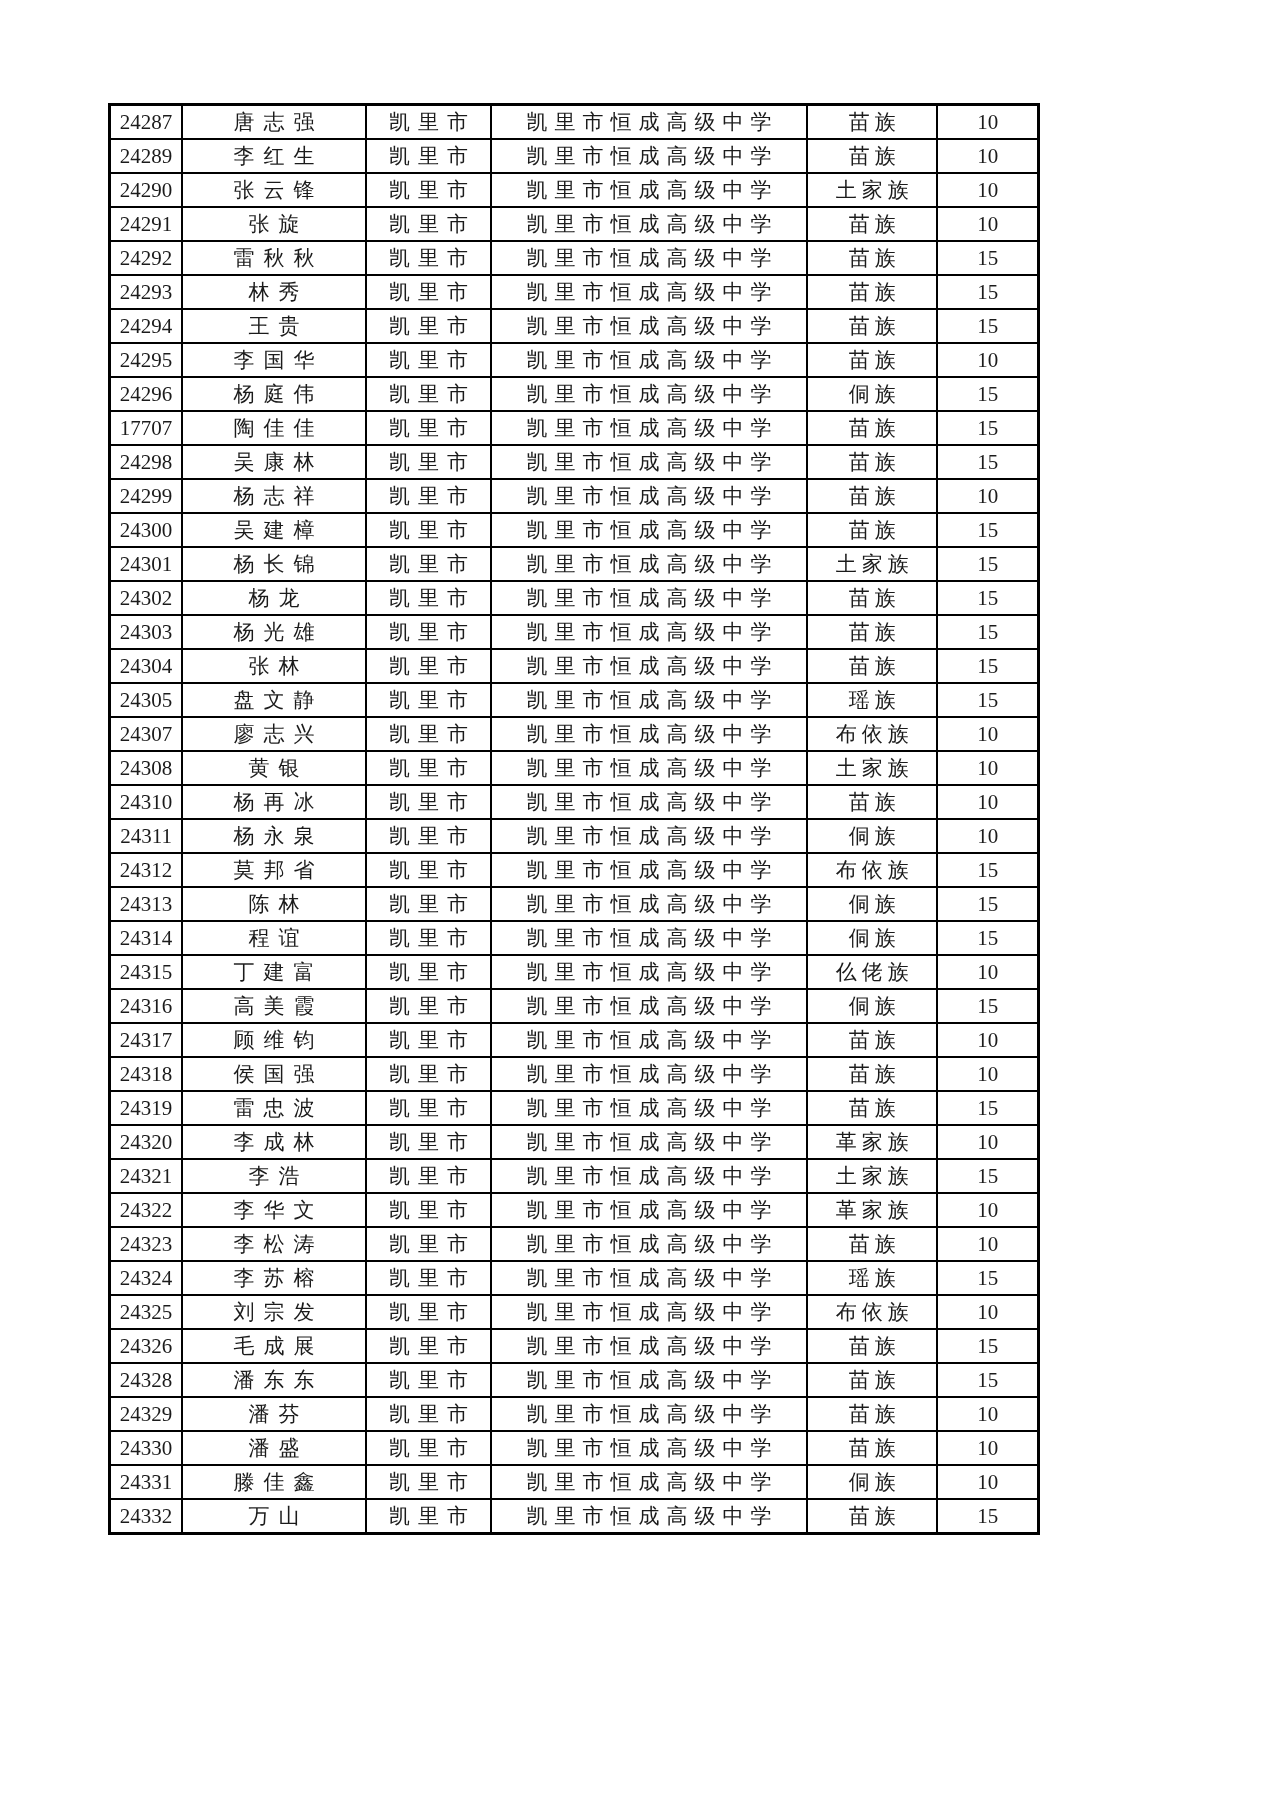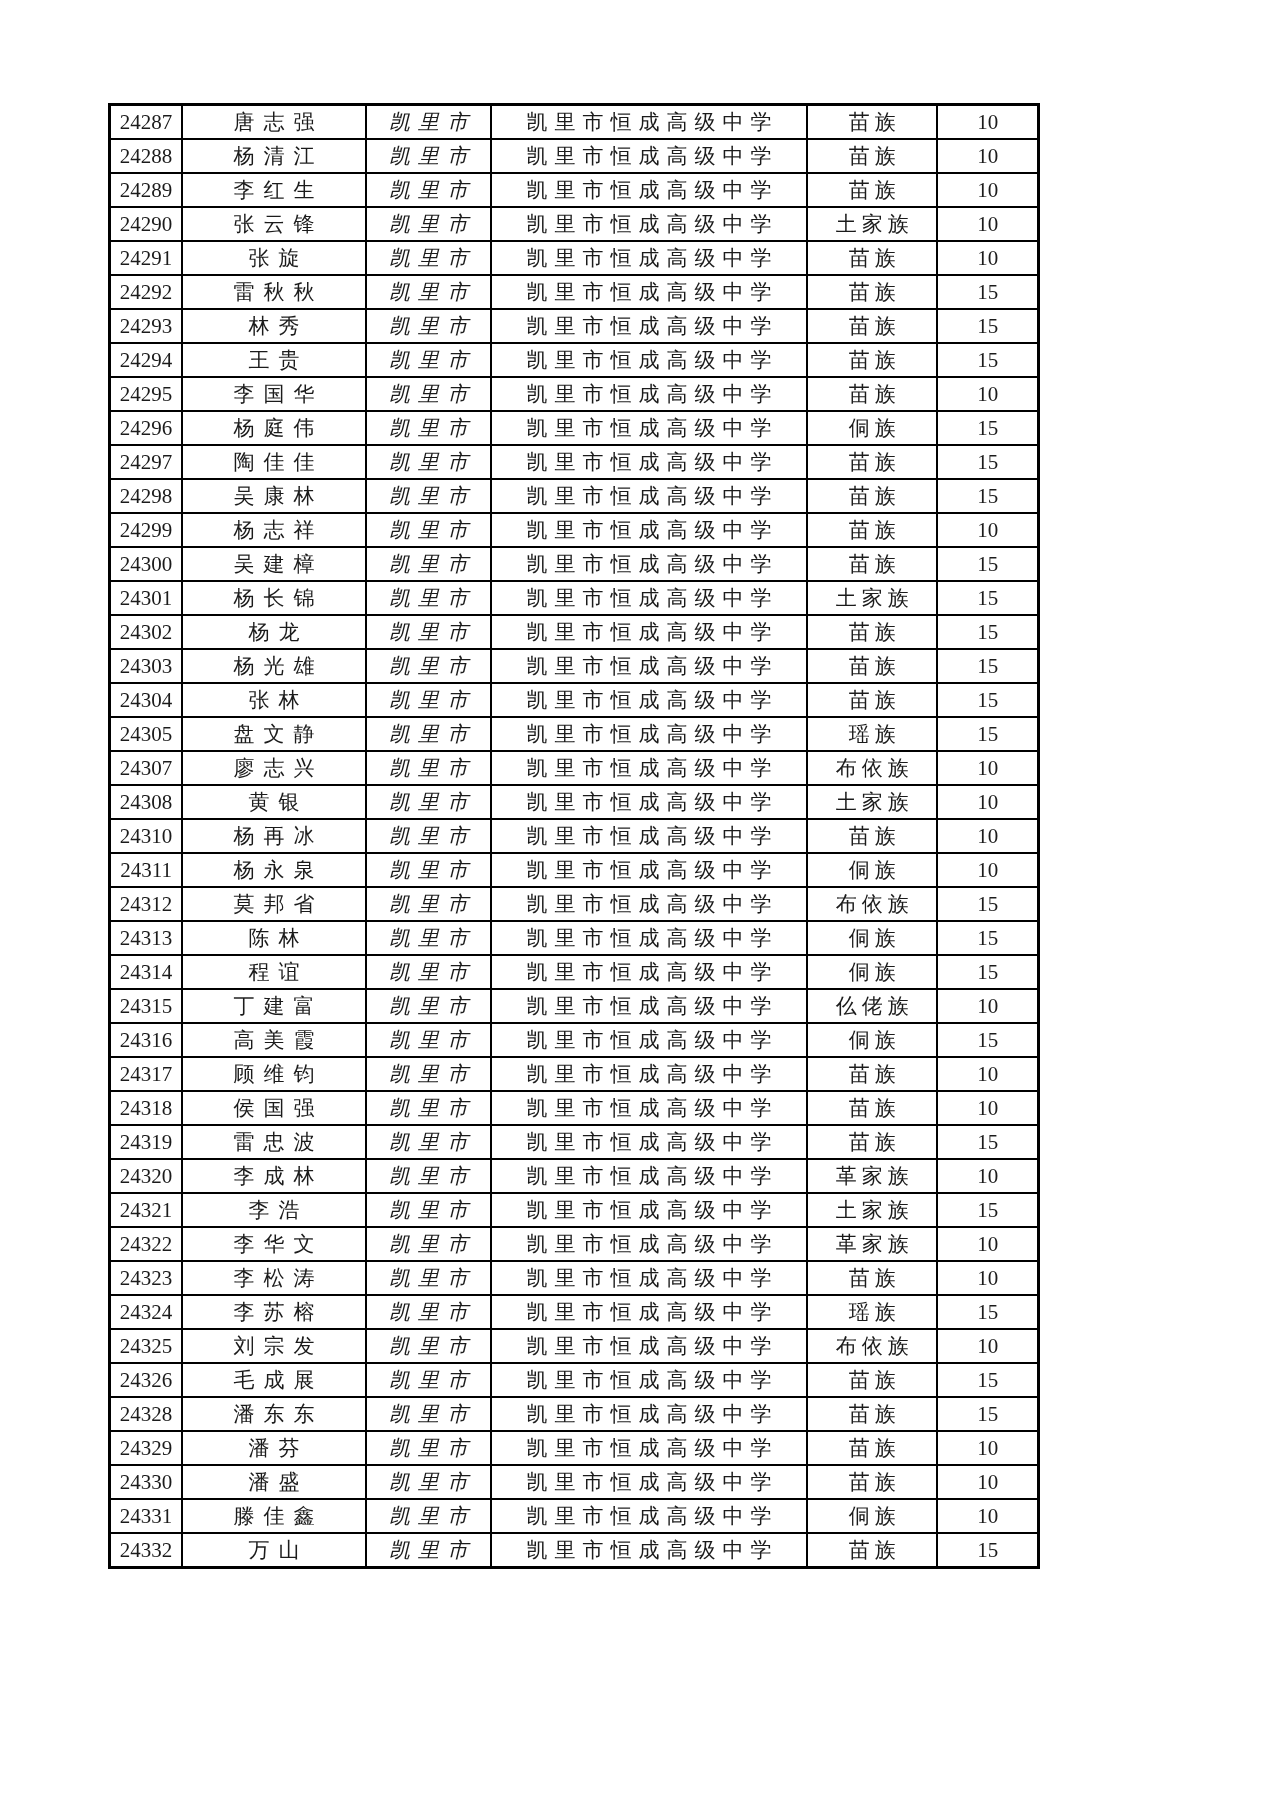--- a/index.html
+++ b/index.html
@@ -36,7 +36,7 @@
   }
   td.c-id        { font-size: 22px; letter-spacing: 0; }
   td.c-name      { letter-spacing: 9px; text-indent: 9px; }
-  td.c-city      { letter-spacing: 8px; text-indent: 8px; font-style: italic; }
+  td.c-city      { letter-spacing: 8px; text-indent: 8px; }
   td.c-school    { letter-spacing: 7px; text-indent: 7px; font-family: Liberation Serif, serif; }
   td.c-ethnicity { letter-spacing: 5px; text-indent: 5px; }
   td.c-points    { font-size: 22px; }

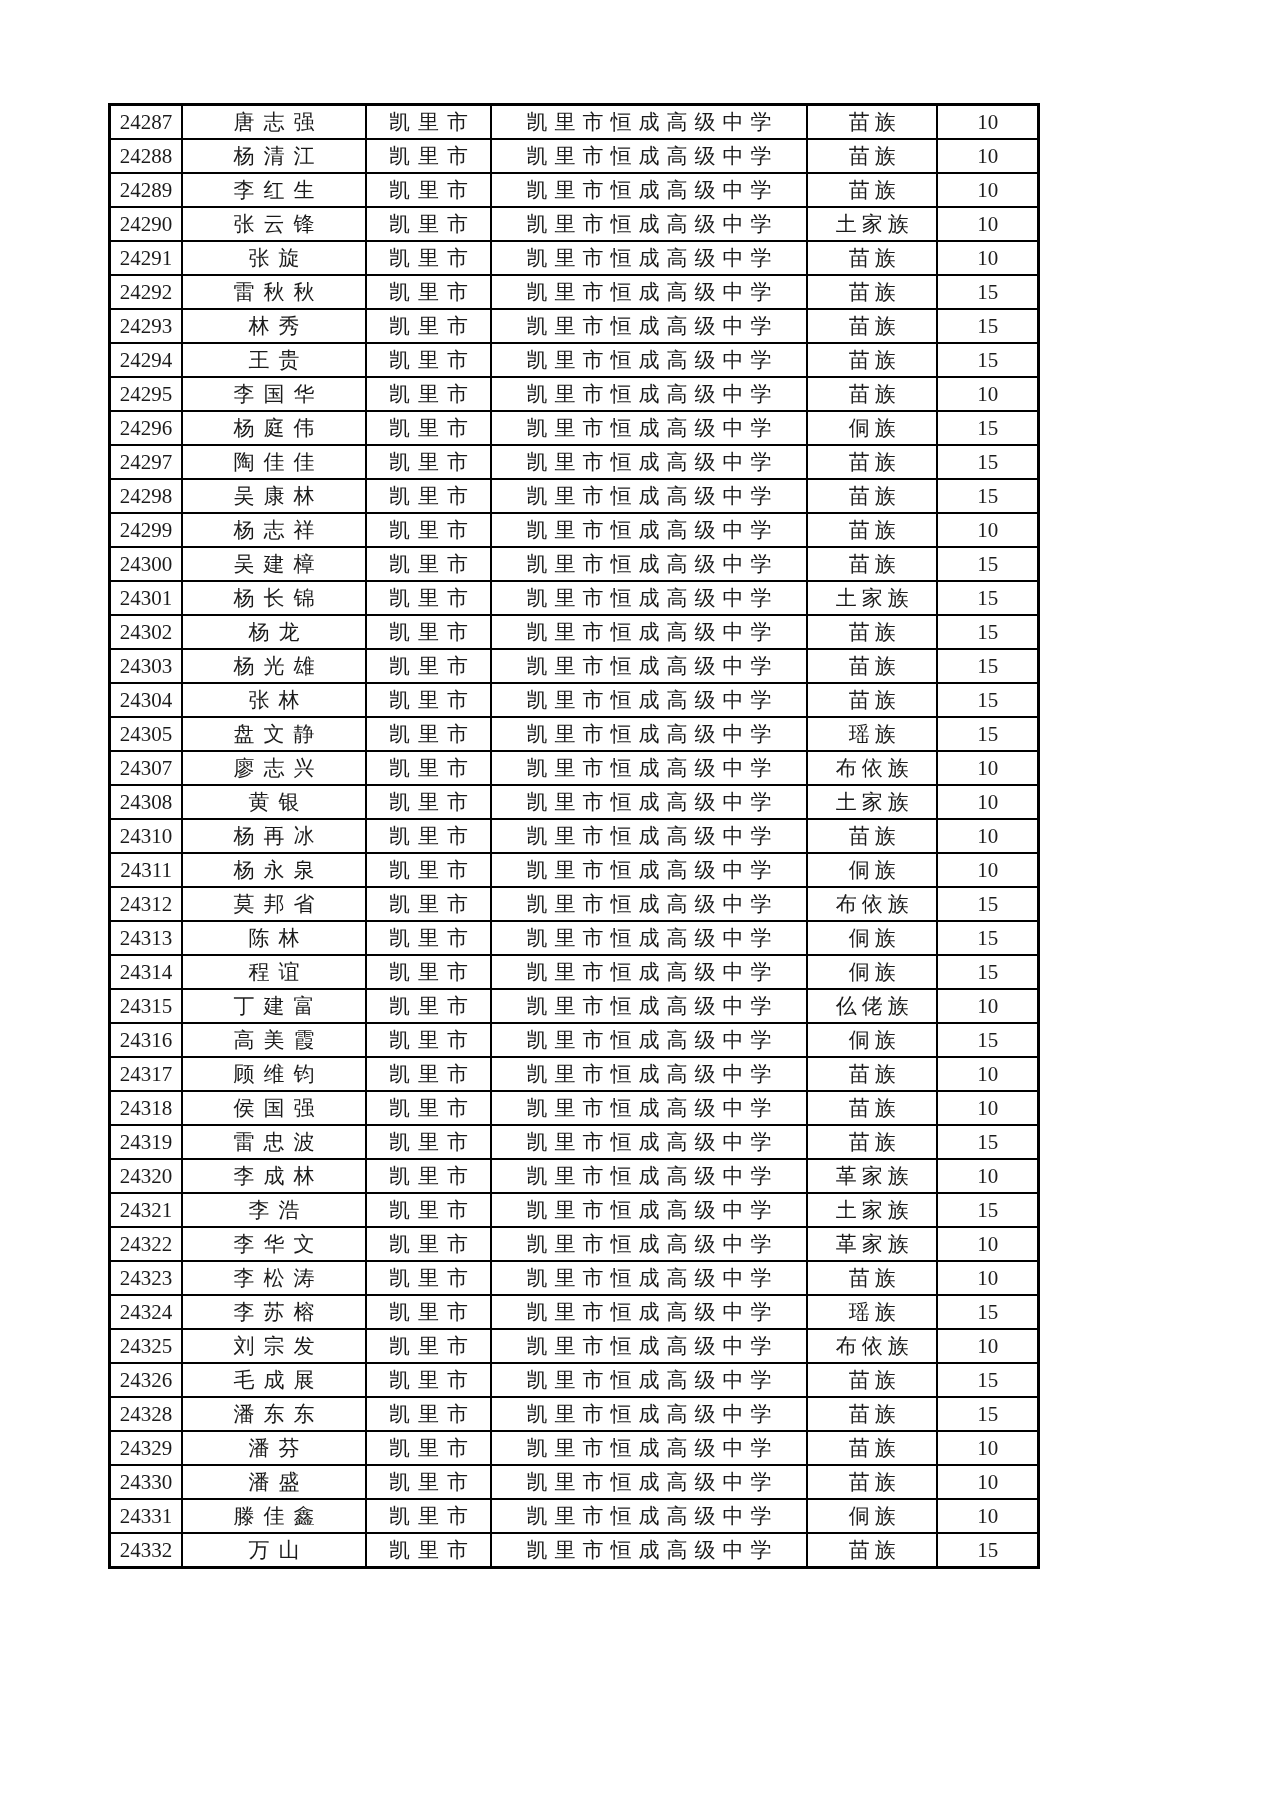--- a/index.html
+++ b/index.html
@@ -76,14 +76,6 @@
     <td class="c-points">10</td>
   </tr>
         <tr>
-    <td class="c-id">24288</td>
-    <td class="c-name">杨清江</td>
-    <td class="c-city">凯里市</td>
-    <td class="c-school">凯里市恒成高级中学</td>
-    <td class="c-ethnicity">苗族</td>
-    <td class="c-points">10</td>
-  </tr>
-        <tr>
     <td class="c-id">24289</td>
     <td class="c-name">李红生</td>
     <td class="c-city">凯里市</td>

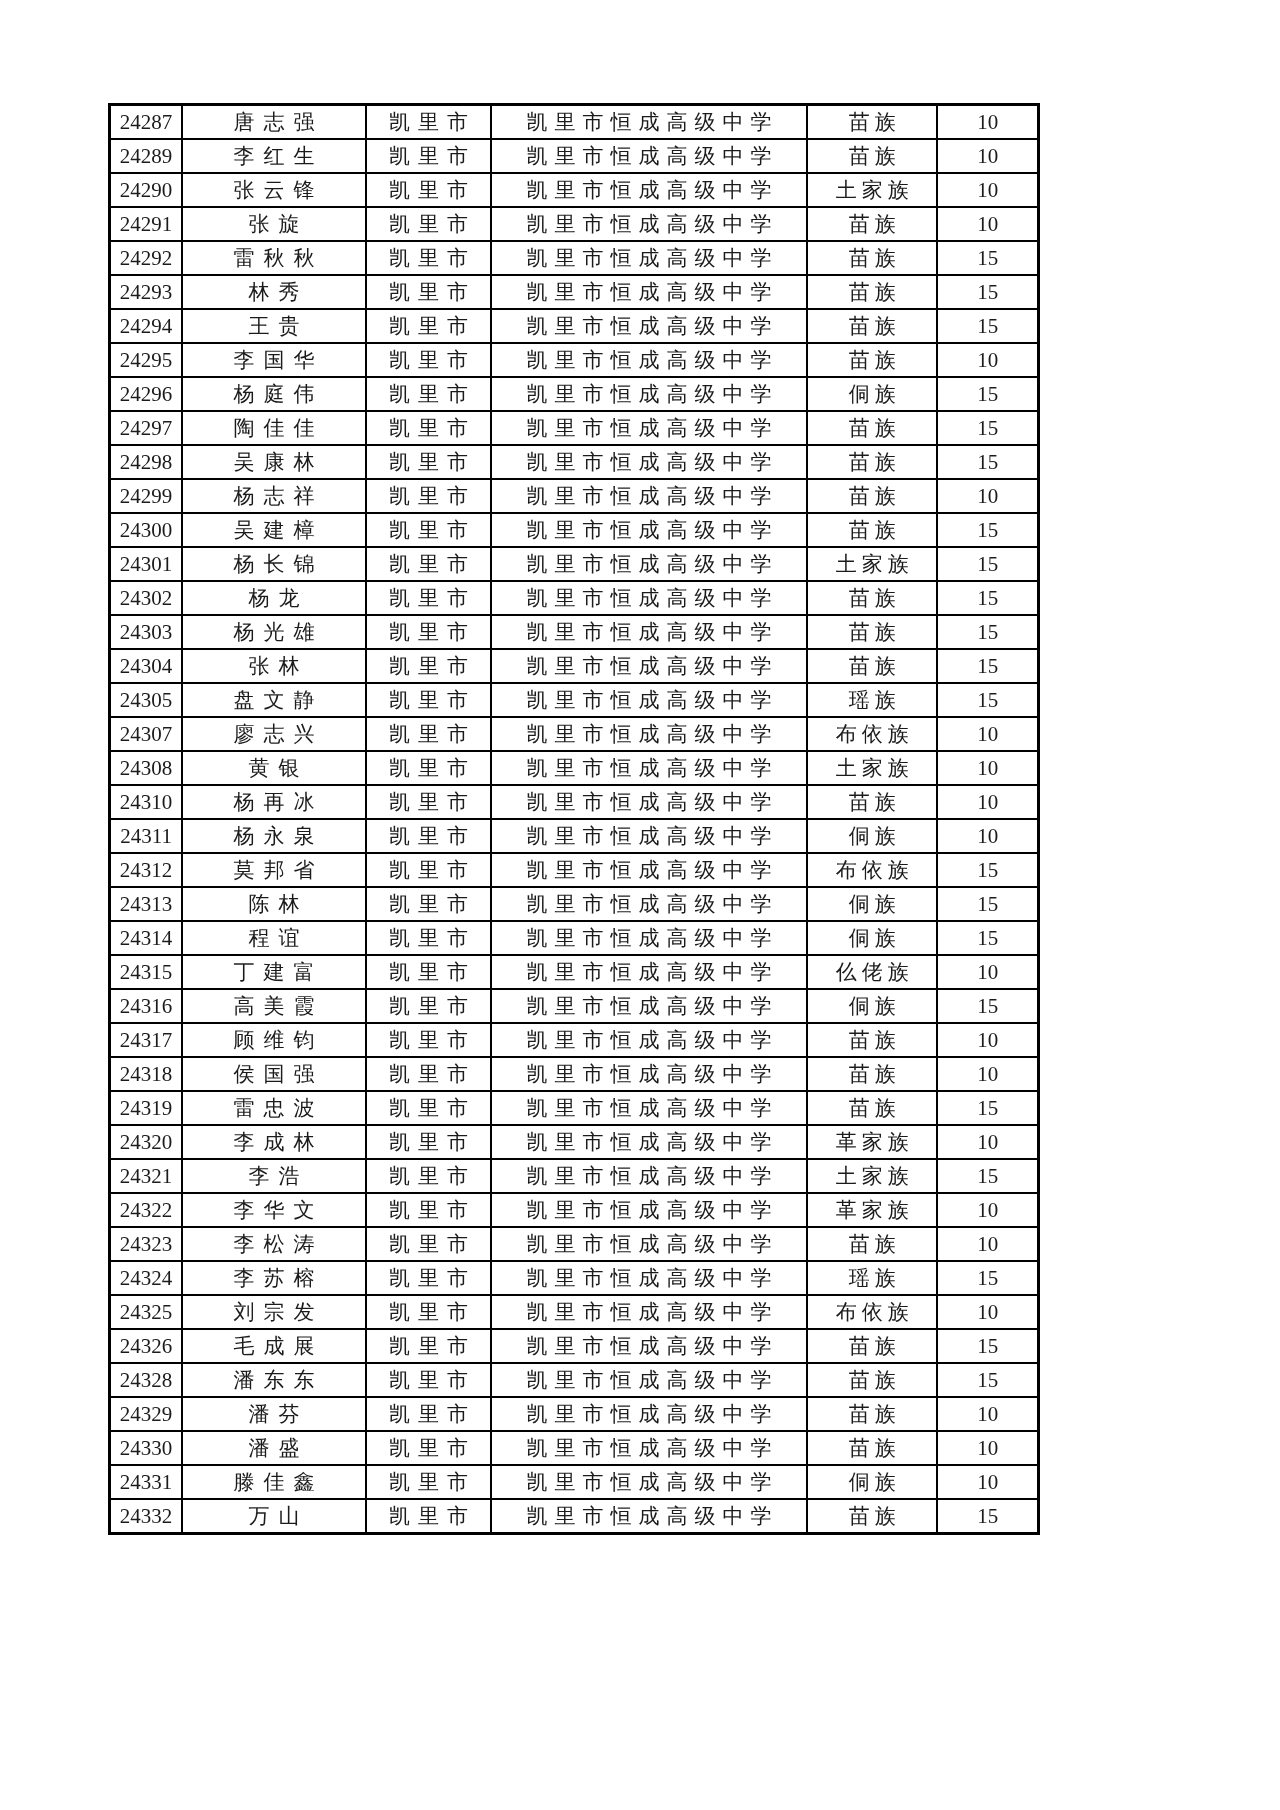--- a/index.html
+++ b/index.html
@@ -140,7 +140,7 @@
     <td class="c-points">15</td>
   </tr>
         <tr>
-    <td class="c-id">24297</td>
+    <td class="c-id">17707</td>
     <td class="c-name">陶佳佳</td>
     <td class="c-city">凯里市</td>
     <td class="c-school">凯里市恒成高级中学</td>

